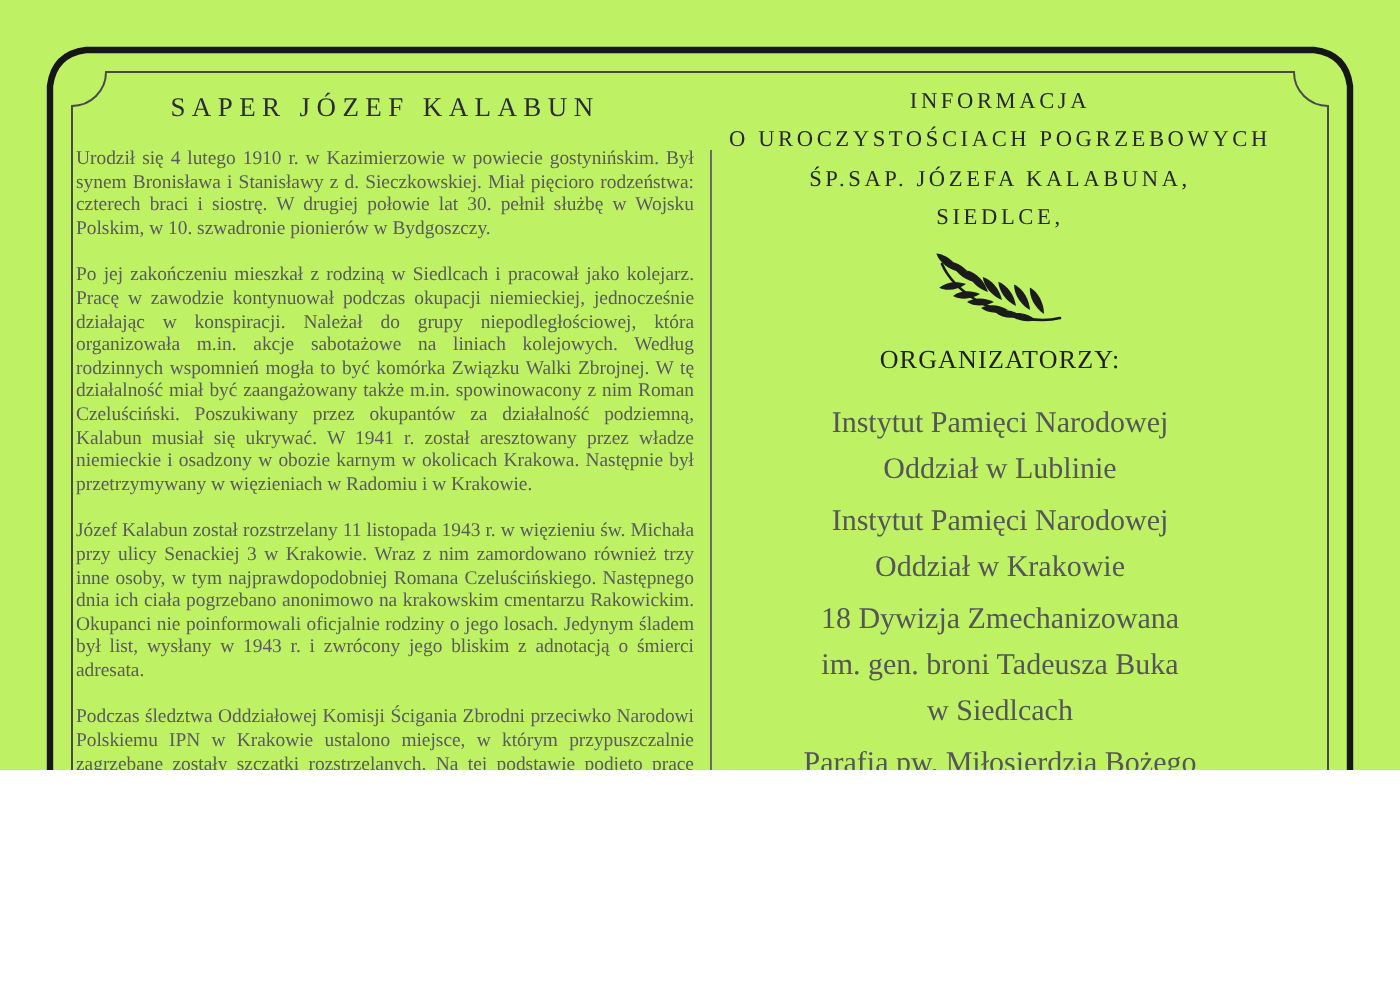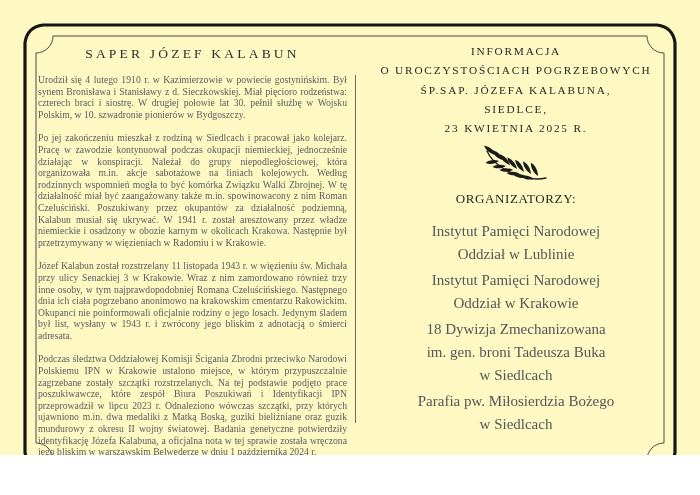--- a/index.html
+++ b/index.html
@@ -6,8 +6,8 @@
   .sheet {
     position: relative;
     width: 700px;
-    height: 455px;
-    background: #fef9c3;
+    height: 385px;
+    background: #bef264;
     overflow: hidden;
     font-family: "Liberation Serif", "DejaVu Serif", serif;
   }

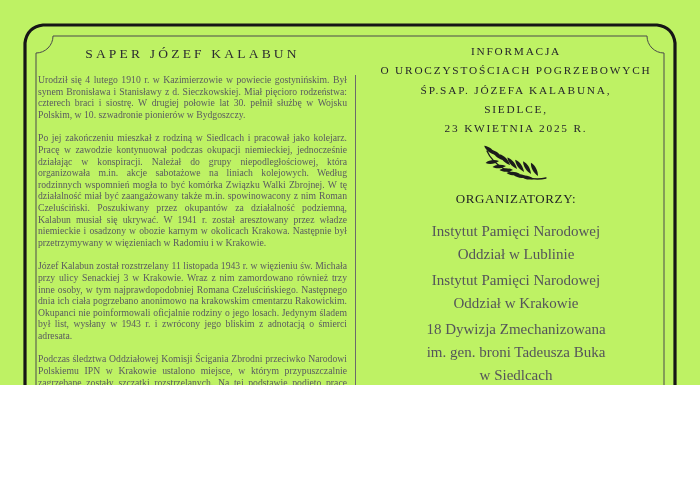--- a/index.html
+++ b/index.html
@@ -57,7 +57,7 @@
   
   .right-page {
     position: absolute;
-    left: 368px;
+    left: 352px;
     top: 42px;
     width: 296px;
     text-align: center;

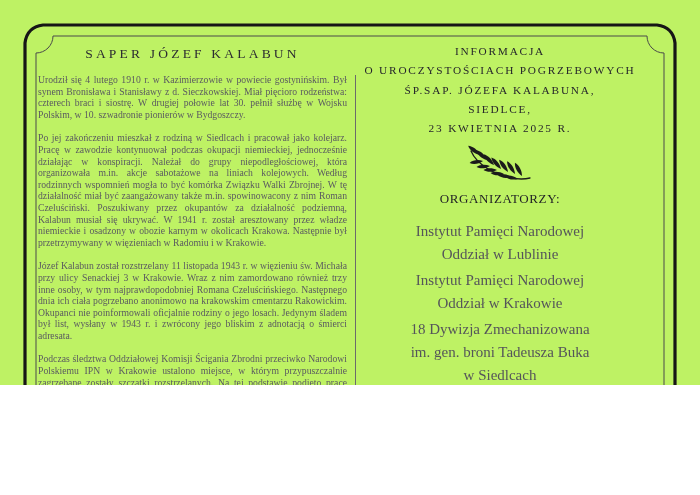--- a/index.html
+++ b/index.html
@@ -116,7 +116,6 @@
       <div>O UROCZYSTOŚCIACH POGRZEBOWYCH</div>
       <div>ŚP.SAP. JÓZEFA KALABUNA,</div>
       <div>SIEDLCE,</div>
-      <div>23 KWIETNIA 2025 R.</div>
     </div>
 
     <div class="laurel-wrap">

